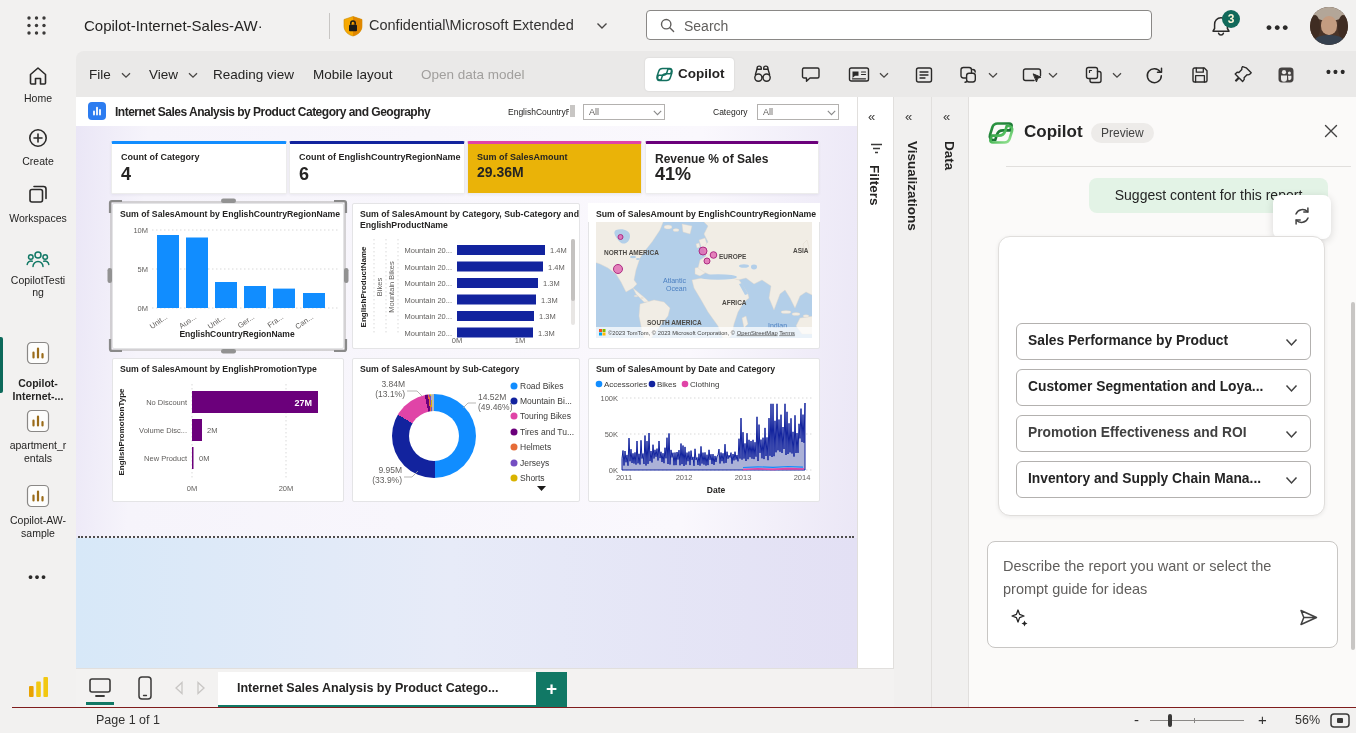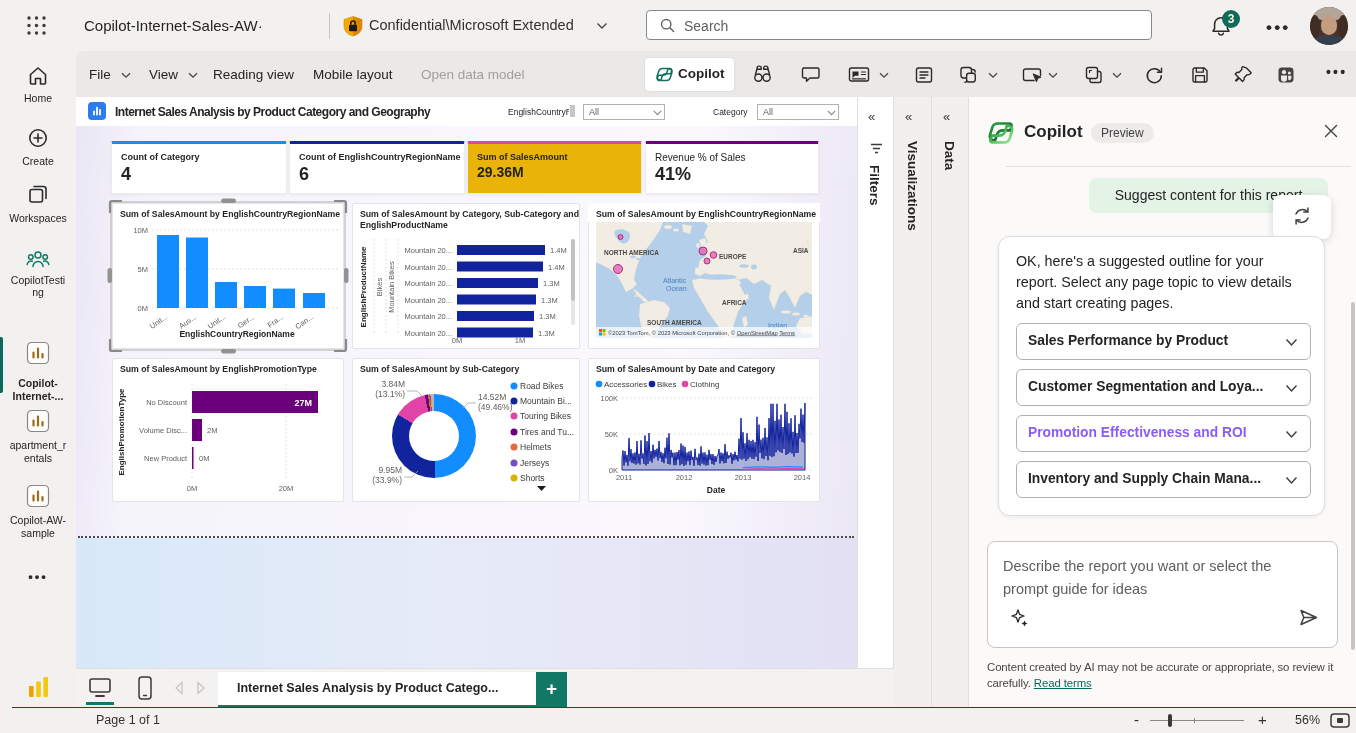--- a/index.html
+++ b/index.html
@@ -245,7 +245,7 @@
     <div class="abs" style="left:9px;top:20px;font-size:14px;font-weight:600;color:#252423">29.36M</div>
   </div>
   <div class="abs" style="left:569px;top:44px;width:174px;height:53px;background:#fff;border:1px solid #ececec;border-top:3px solid #6B007B;border-radius:2px;box-sizing:border-box;box-shadow:0 1px 3px rgba(60,60,90,.08)">
-    <div class="abs" style="left:9px;top:8px;font-size:10px;font-weight:400;color:#252423">Revenue % of Sales</div>
+    <div class="abs" style="left:9px;top:8px;font-size:12px;font-weight:700;color:#252423">Revenue % of Sales</div>
     <div class="abs" style="left:9px;top:20px;font-size:18px;font-weight:600;color:#252423">41%</div>
   </div>
 

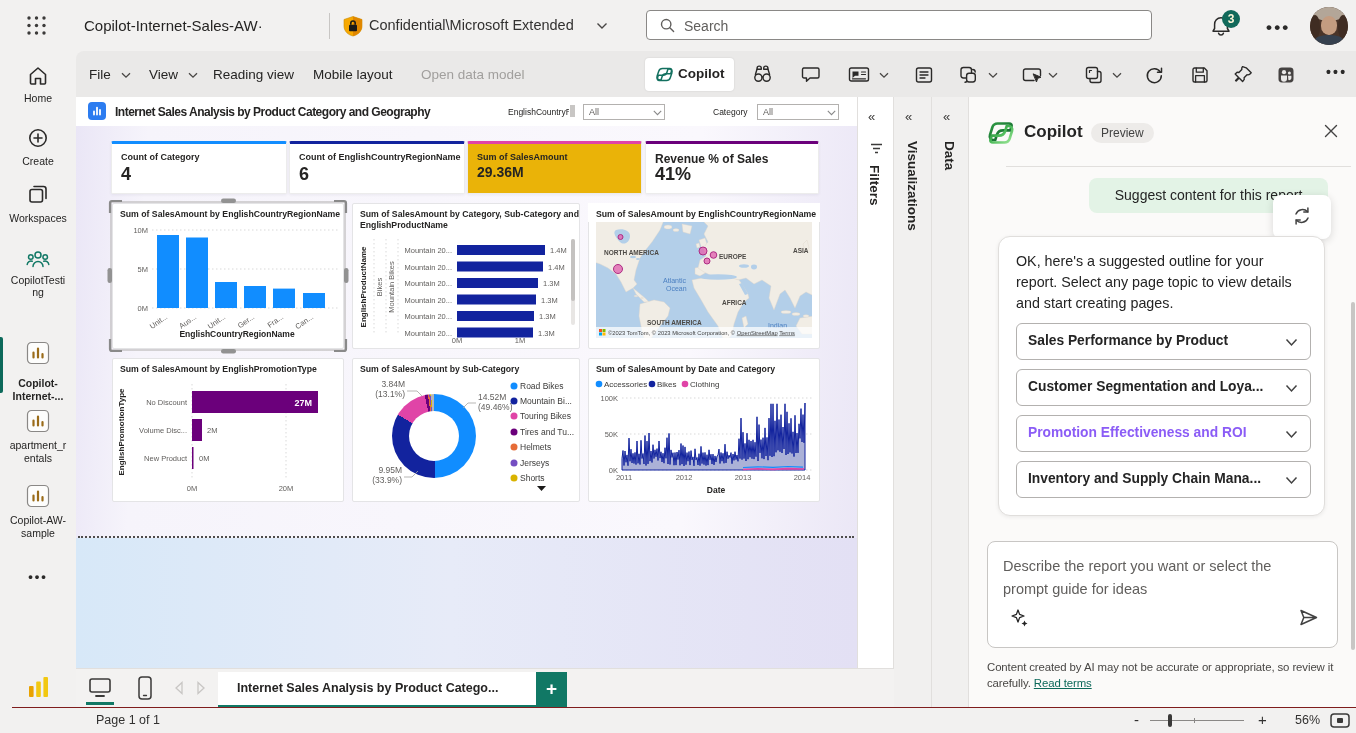--- a/index.html
+++ b/index.html
@@ -524,7 +524,6 @@
   </svg>
 
   <div class="abs" style="left:29px;top:139px;width:325px;height:278px;background:#fff;border:1px solid #e0dedc;border-radius:12px;box-shadow:0 1px 4px rgba(0,0,0,.07)">
-    <div class="abs" style="left:17px;top:14px;width:292px;font-size:14.3px;line-height:21px;color:#242424">OK, here's a suggested outline for your report. Select any page topic to view details and start creating pages.</div>
     <div class="abs" style="left:17px;top:86px;width:295px;height:37px;border:1px solid #b3b1af;border-radius:6px;box-sizing:border-box;background:#fff">
       <div class="abs" style="left:11px;top:9px;font-size:13.8px;font-weight:600;color:#242424">Sales Performance by Product</div>
       <svg class="abs" style="left:268px;top:14px" width="13" height="9" viewBox="0 0 13 9">

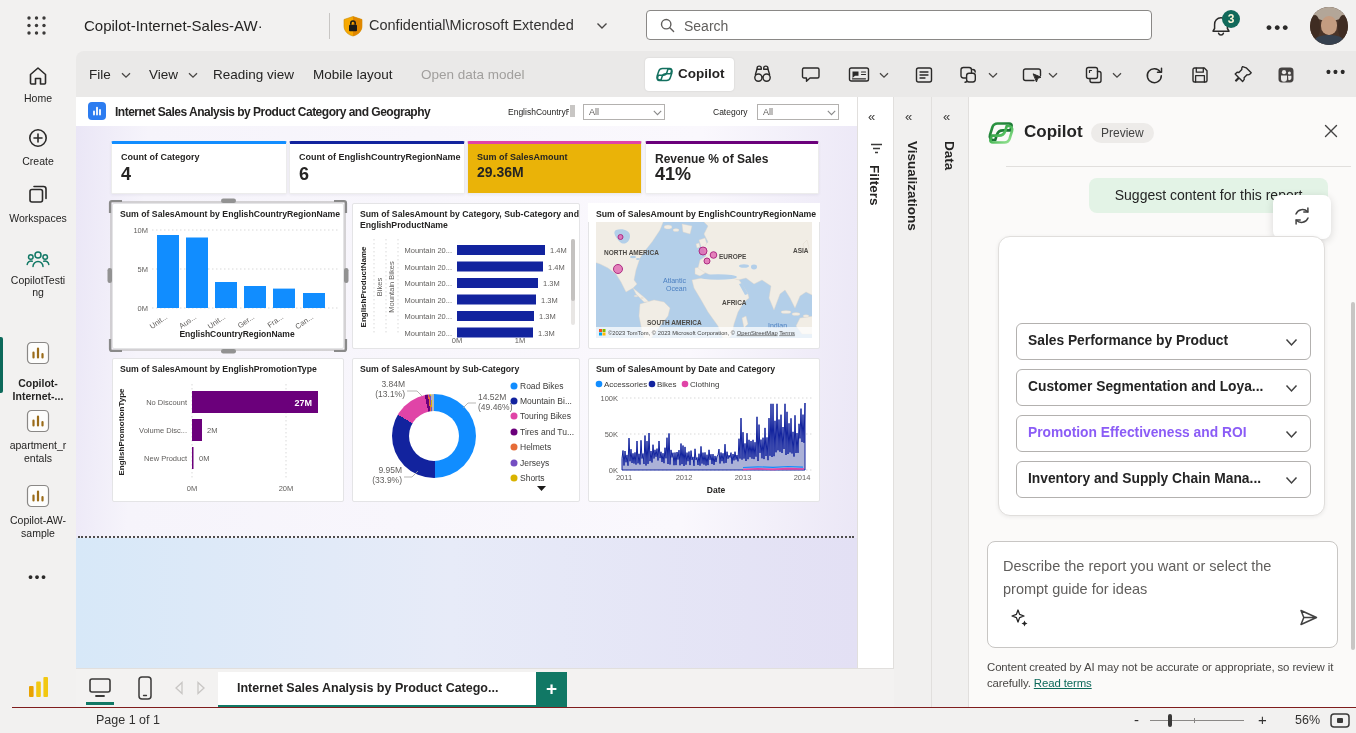--- a/index.html
+++ b/index.html
@@ -537,7 +537,7 @@
         </svg>
     </div>
     <div class="abs" style="left:17px;top:178px;width:295px;height:37px;border:1px solid #b3b1af;border-radius:6px;box-sizing:border-box;background:#fff">
-      <div class="abs" style="left:11px;top:9px;font-size:13.8px;font-weight:600;color:#8b5cf6">Promotion Effectiveness and ROI</div>
+      <div class="abs" style="left:11px;top:9px;font-size:13.8px;font-weight:600;color:#404040">Promotion Effectiveness and ROI</div>
       <svg class="abs" style="left:268px;top:14px" width="13" height="9" viewBox="0 0 13 9">
           <path d="M1.5 1.5 L6.5 7 L11.5 1.5" fill="none" stroke="#424242" stroke-width="1.5"></path>
         </svg>

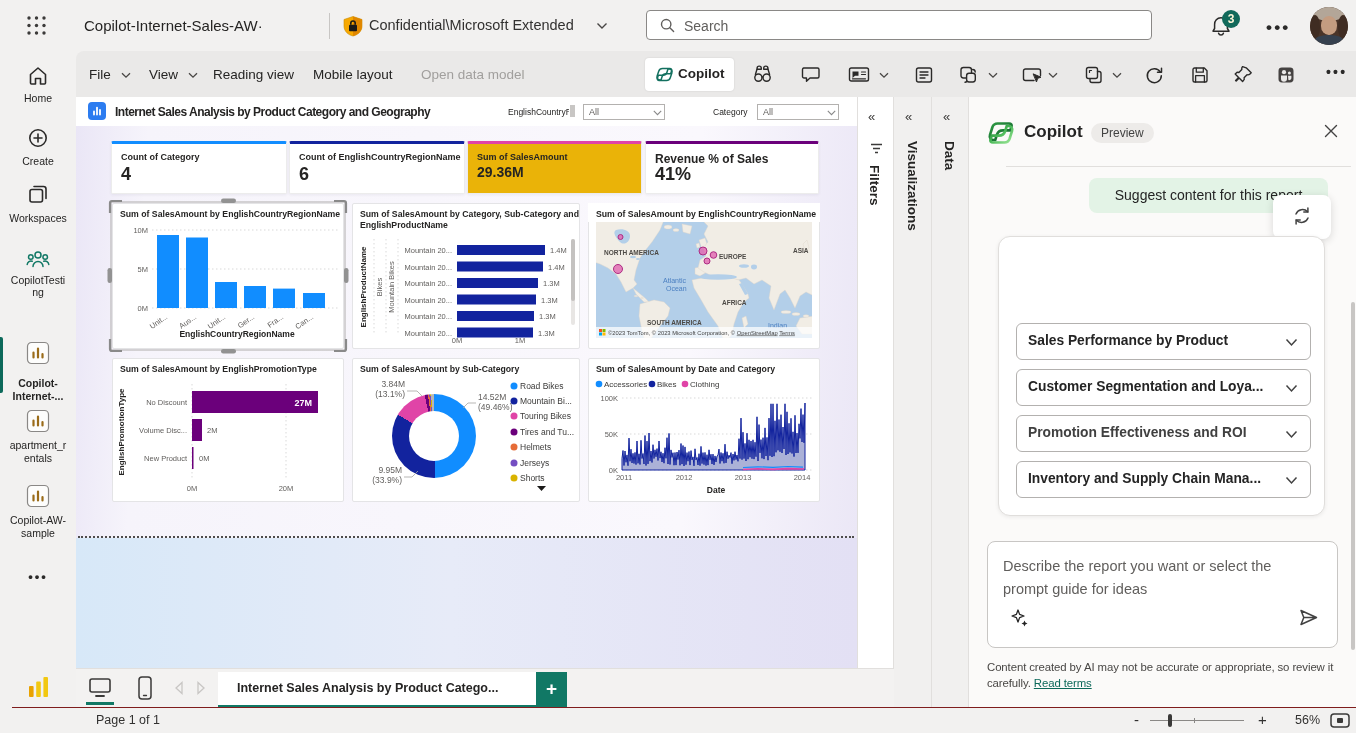--- a/index.html
+++ b/index.html
@@ -560,7 +560,6 @@
       <path d="M3 3.5 L18.5 10.5 L3 17.5 L5.8 10.5 Z M5.8 10.5 H18" fill="none" stroke="#424242" stroke-width="1.5" stroke-linejoin="round"></path>
     </svg>
   </div>
-  <div class="abs" style="left:18px;top:562px;width:349px;font-size:11.4px;line-height:16px;letter-spacing:-0.1px;color:#484644">Content created by AI may not be accurate or appropriate, so review it carefully. <span style="color:#0c695a;text-decoration:underline">Read terms</span></div>
   <div class="abs" style="left:382px;top:205px;width:4px;height:348px;border-radius:2px;background:#c8c6c4"></div>
 </div>
 <div class="abs" style="left:76px;top:668px;width:818px;height:39px;background:#f3f2f1;border-top:1px solid #e1dfdd;box-sizing:border-box">

